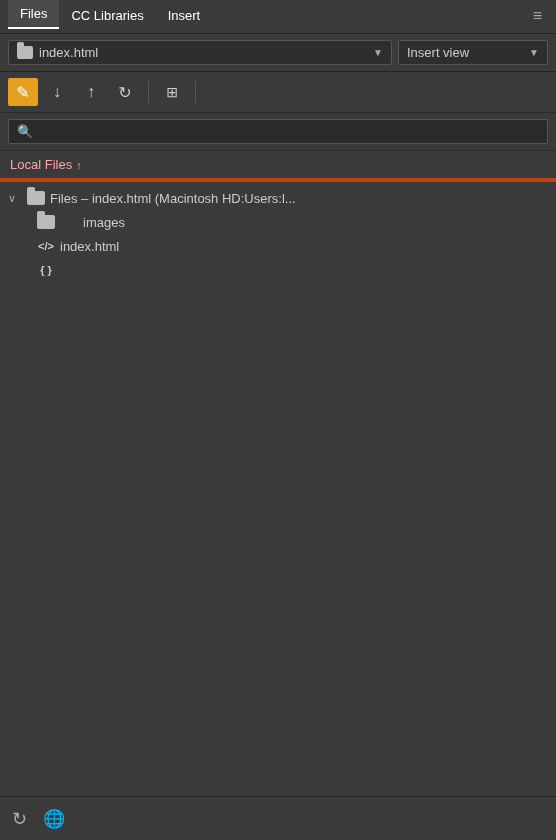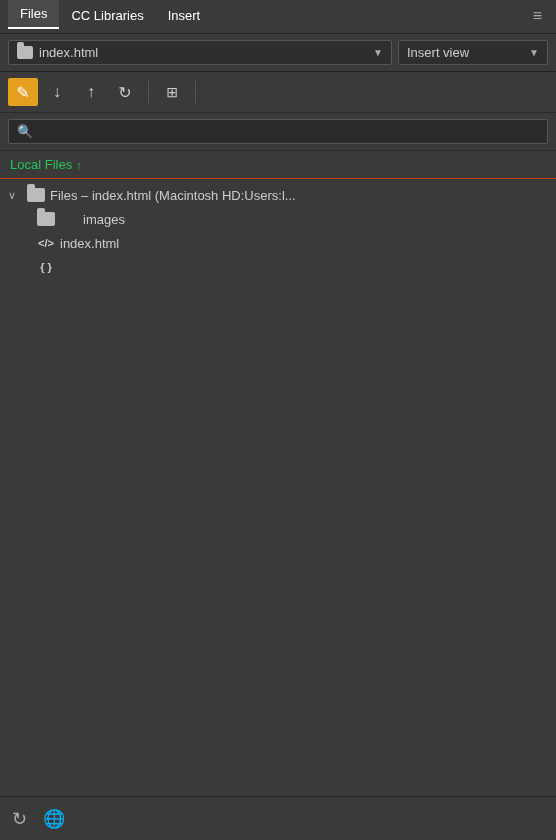--- a/index.html
+++ b/index.html
@@ -154,11 +154,11 @@
     .local-files-header {
       padding: 6px 10px;
       font-size: 13px;
-      color: #22c55e;
+      color: #fca5a5;
       display: flex;
       align-items: center;
       gap: 4px;
-      border-bottom: 1px solid #c2410c;
+      border-bottom: 4px solid #c2410c;
       background: #3a3a3a;
     }
     .sort-arrow {

